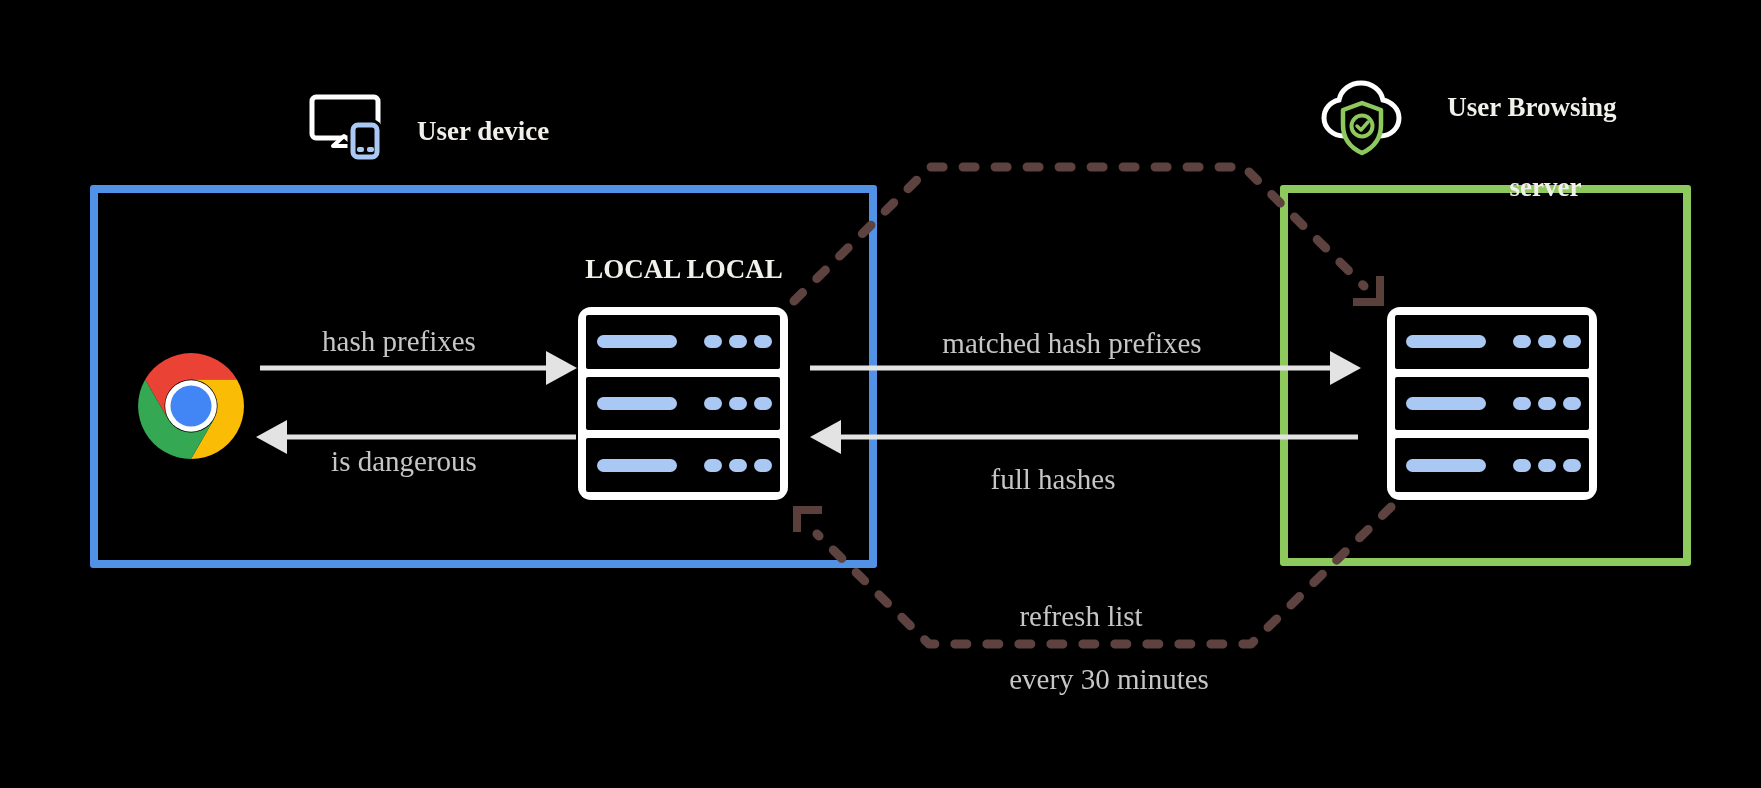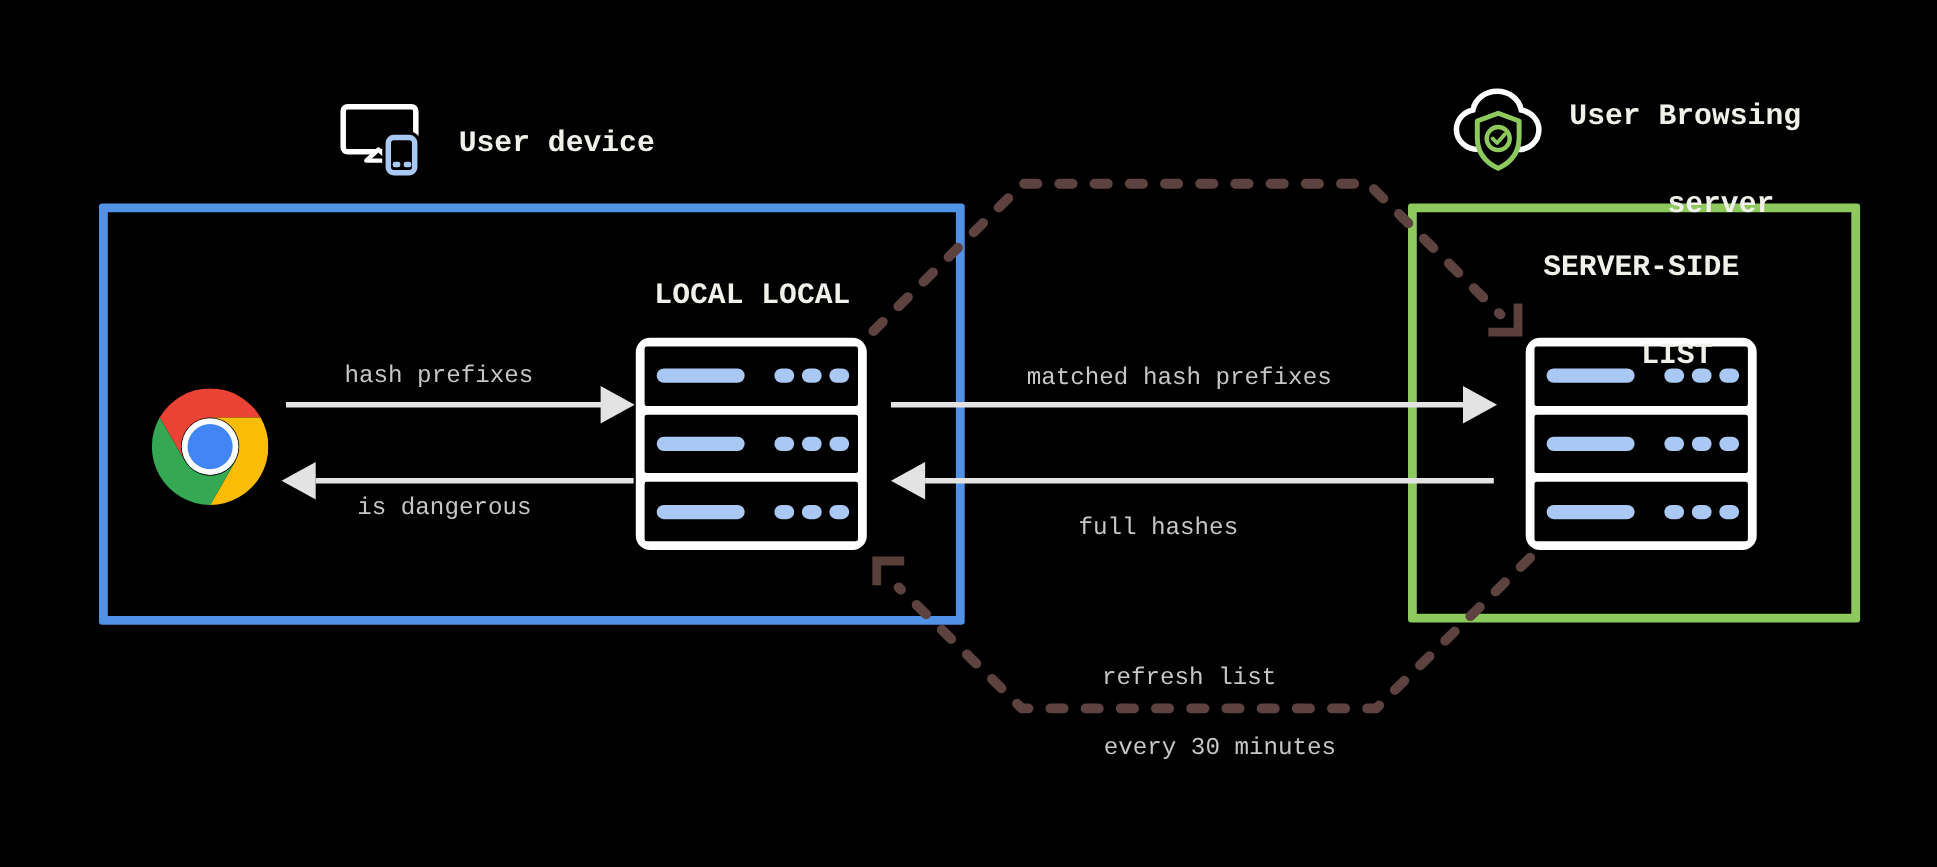--- a/index.html
+++ b/index.html
@@ -6,7 +6,7 @@
   .stage{
     position:relative;width:1761px;height:788px;background:var(--background,#000);
     overflow:hidden;
-    font-family:Liberation Mono, monospace;
+    font-family:Liberation Serif, serif;
   }
   .abs{position:absolute;}
   .box{position:absolute;box-sizing:border-box;background:transparent;border-radius:3px;z-index:1;}

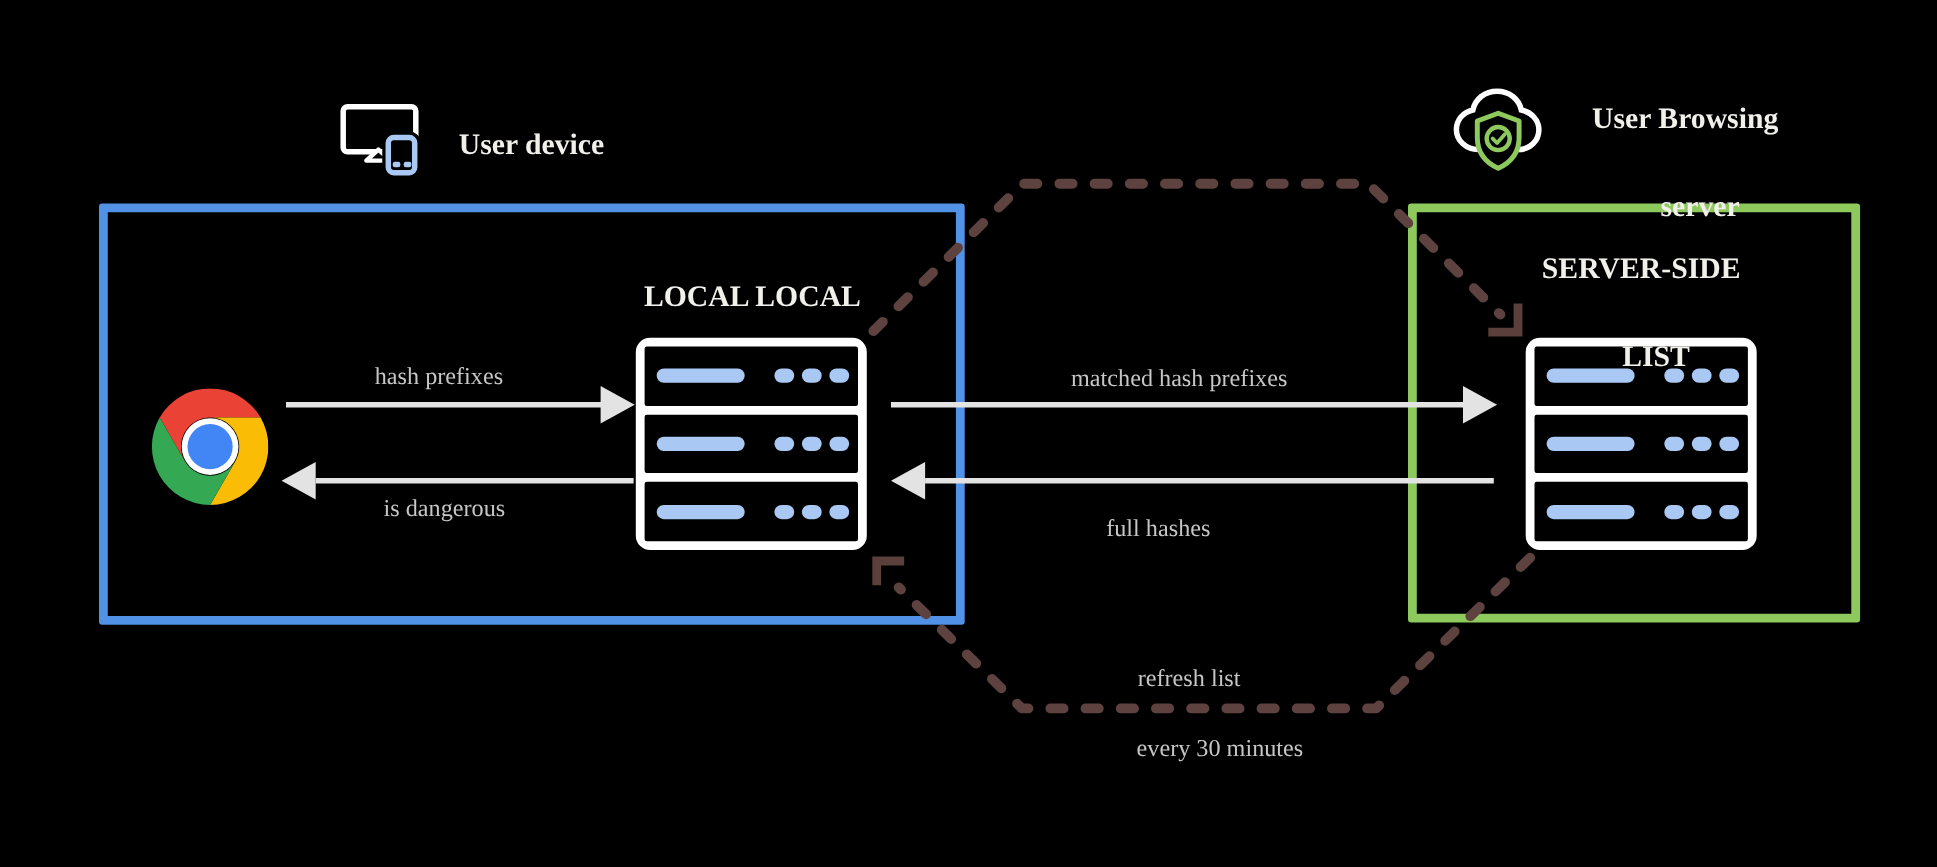--- a/index.html
+++ b/index.html
@@ -135,9 +135,6 @@
     </div>
   </div>
 
-  <div class="title two-line" style="left:1367px;top:224px;width:250px;"><span>SERVER-SIDE</span><br>
-    <span>LIST</span>
-  </div>
   <div class="rack" style="left:1387px;top:307px;">
     <div class="rack-row">
       <div class="rack-bar"></div>

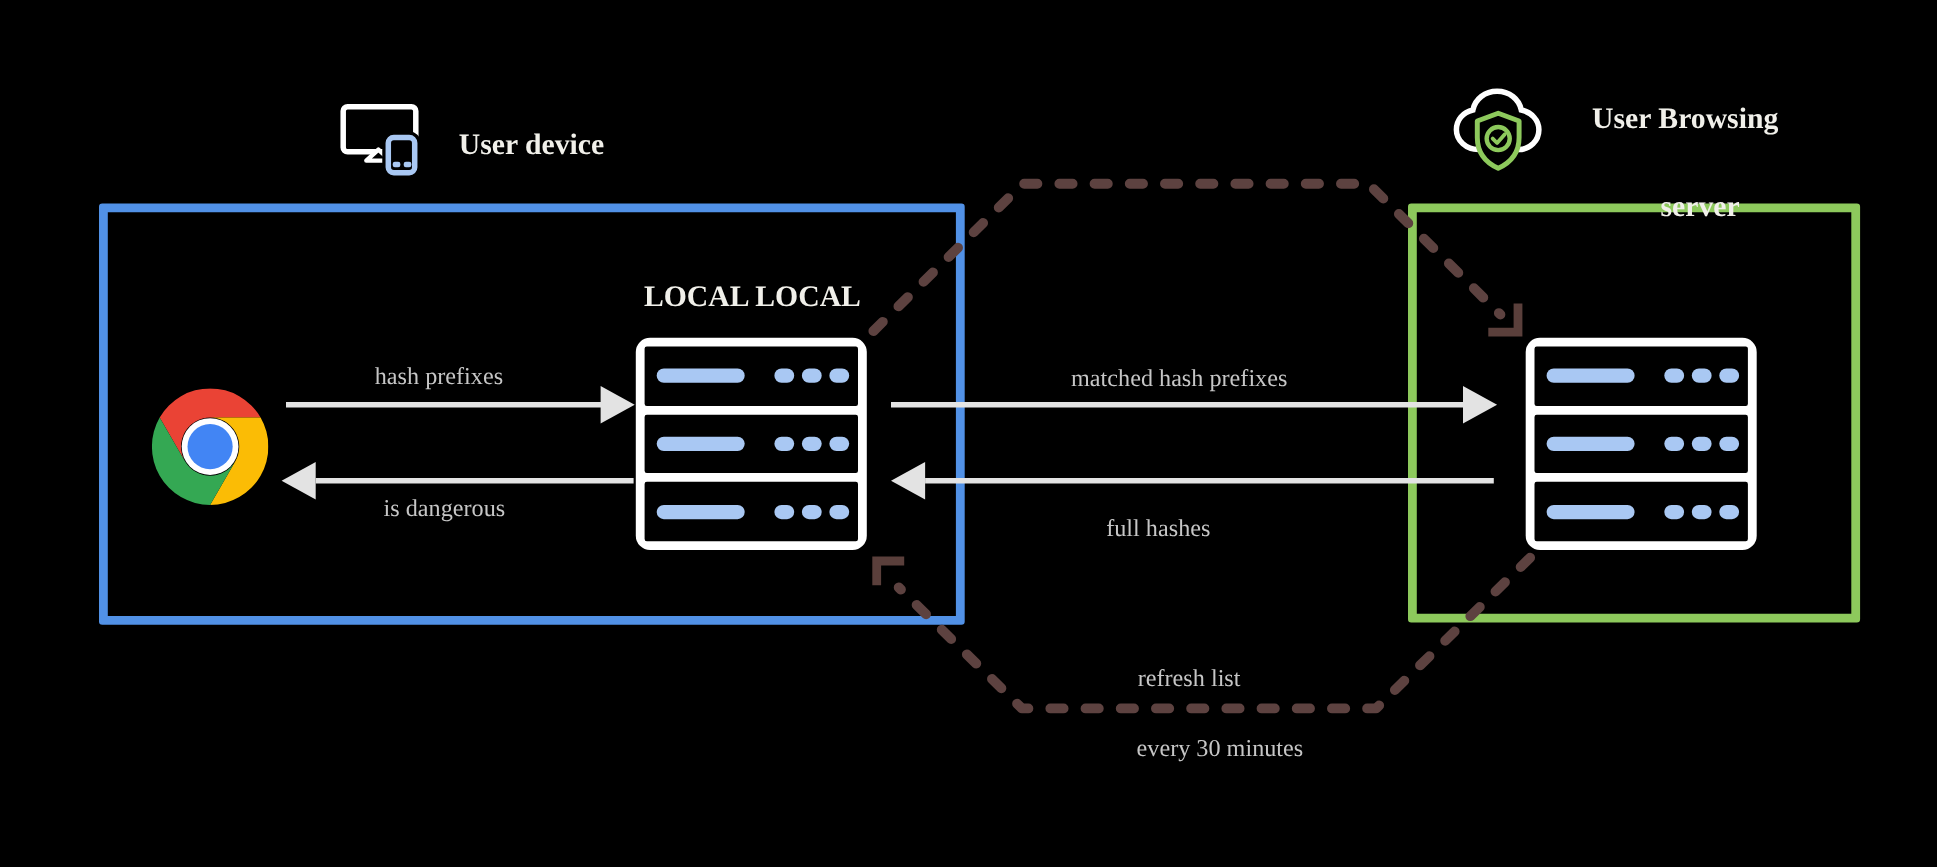--- a/index.html
+++ b/index.html
@@ -21,7 +21,7 @@
   .title.two-line{line-height:40px;}
   .flow-label{
     position:absolute;z-index:4;color:var(--label_text);font-weight:500;
-    font-size:22px;line-height:27px;white-space:pre;transform:translateX(-50%);
+    font-size:29px;line-height:27px;white-space:pre;transform:translateX(-50%);
   }
   
   .rack{

